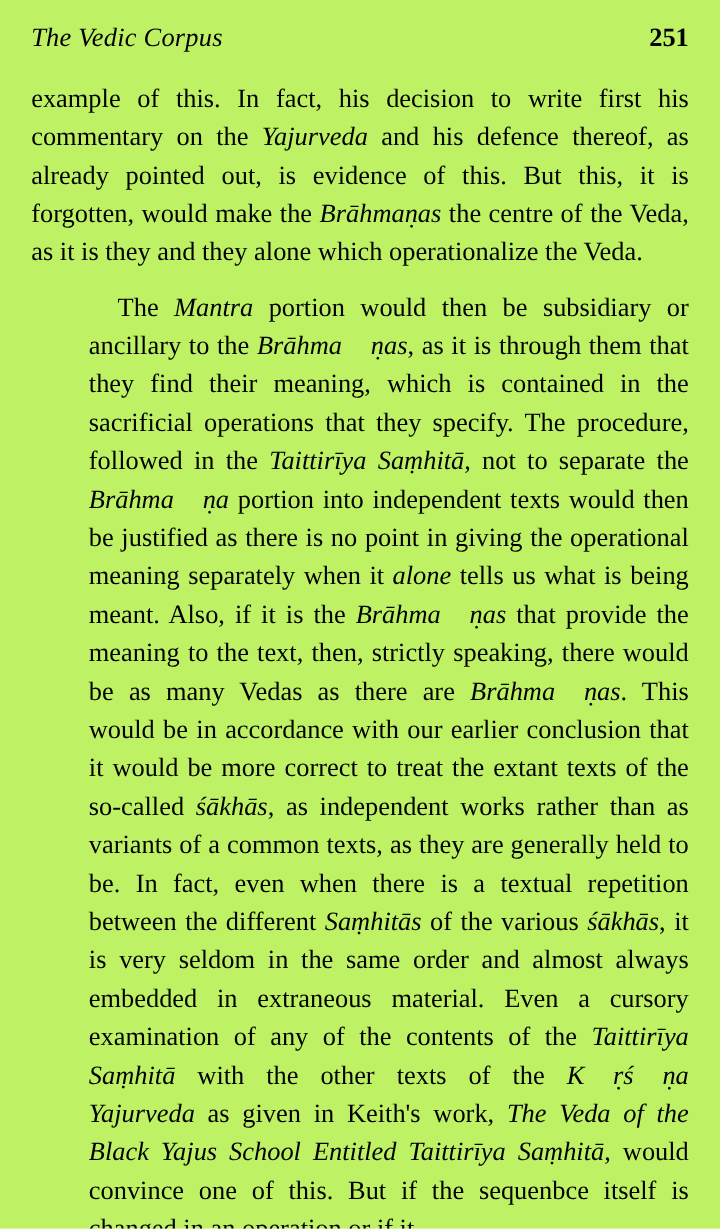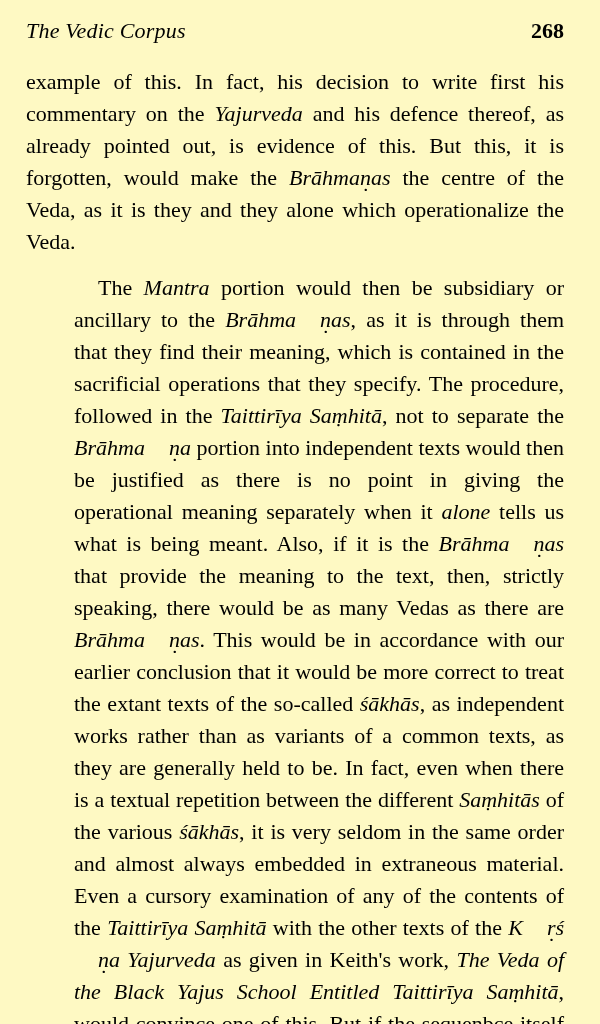--- a/index.html
+++ b/index.html
@@ -11,9 +11,9 @@
     position: relative;
     width: 600px;
     height: 1024px;
-    background: #fef9c3;
+    background: #bef264;
     box-sizing: border-box;
-    padding: 18px 36px 0 26px;
+    padding: 18px 26px 0 26px;
     font-family: "Liberation Serif", serif;
     color: #000000;
     overflow: hidden;

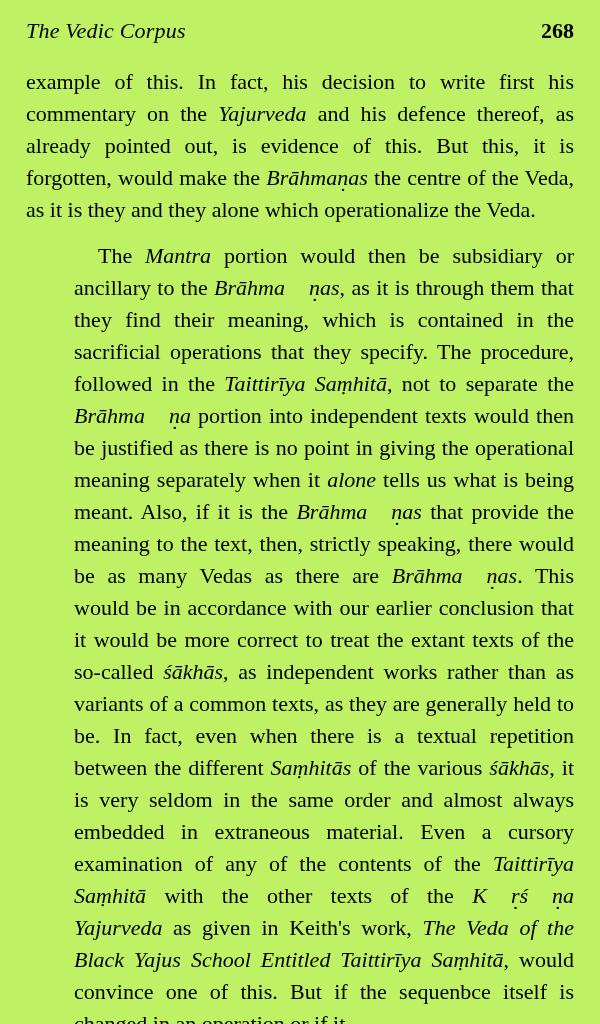--- a/index.html
+++ b/index.html
@@ -68,7 +68,7 @@
 
   <div class="header">
     <div class="header-title">The Vedic Corpus</div>
-    <div class="header-page">268</div>
+    <div class="header-page">251</div>
   </div>
 
   <div class="body-text">

